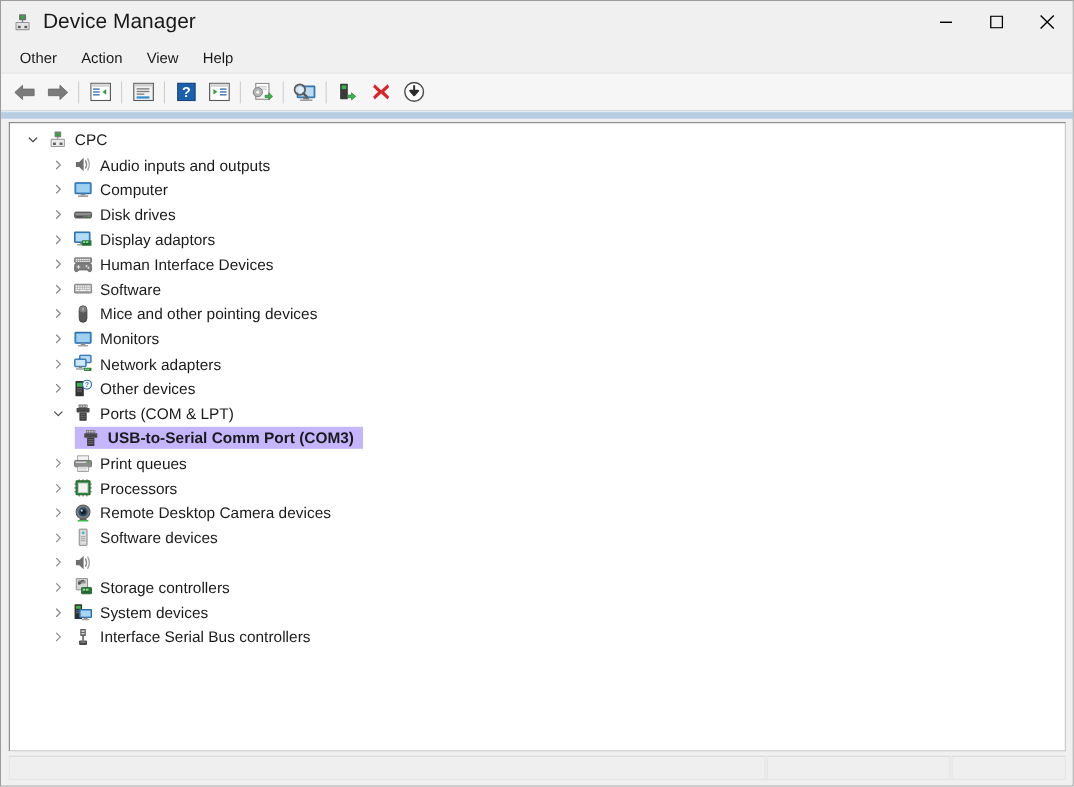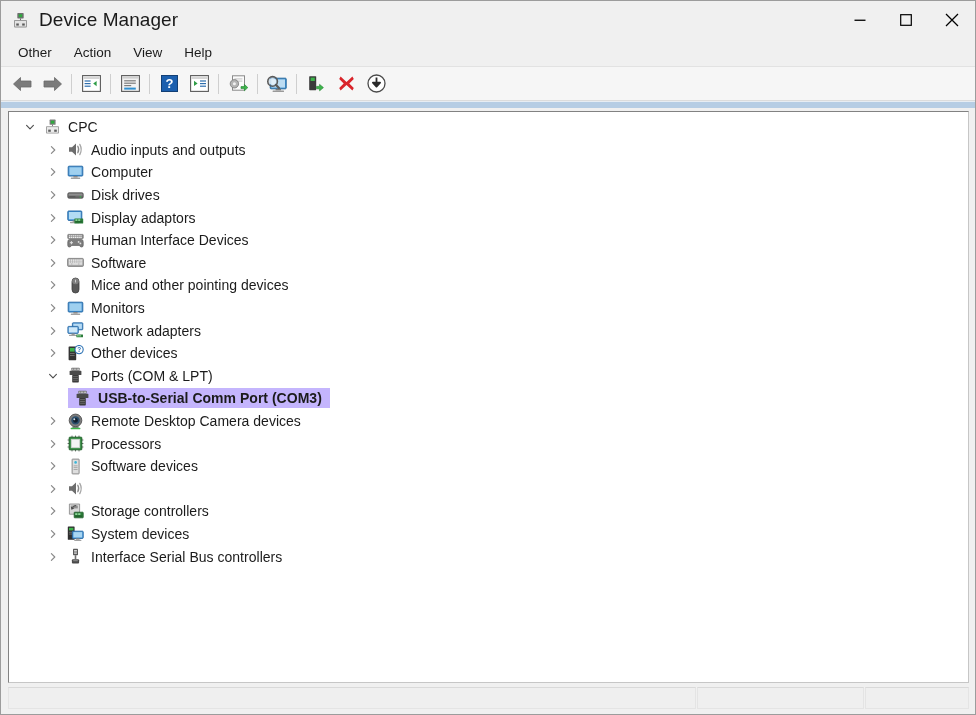--- a/index.html
+++ b/index.html
@@ -691,6 +691,27 @@
           <div class="rowinner">
             <span class="devicon">
               <svg width="17" height="17" viewBox="0 0 17 17">
+      <rect x="3.6" y="1.4" width="9.8" height="4.4" fill="#f4f4f4" stroke="#9a9a9a" stroke-width="0.8"></rect>
+      <rect x="0.8" y="5.6" width="15.4" height="5.8" rx="1" fill="#8d8d8d" stroke="#6a6a6a" stroke-width="0.8"></rect>
+      <rect x="1.9" y="6.6" width="9.4" height="1.3" fill="#d6d6d6"></rect>
+      <circle cx="14.2" cy="7.3" r="0.85" fill="#3aa84a"></circle>
+      <rect x="3.6" y="11.4" width="9.8" height="4.2" fill="#fbfbfb" stroke="#9a9a9a" stroke-width="0.8"></rect>
+      <rect x="4.8" y="12.6" width="7.2" height="0.8" fill="#c9c9c9"></rect>
+      <rect x="4.8" y="14.1" width="7.2" height="0.8" fill="#c9c9c9"></rect>
+    </svg>
+            </span>
+            <span class="label">Print queues</span>
+          </div>
+        </div>
+        <div class="row depth1">
+          <span class="twisty">
+            <svg width="10" height="10" viewBox="0 0 10 10">
+              <path d="M3.4 1.6 L6.8 5 L3.4 8.4" stroke="#8a8a8a" stroke-width="1.15" fill="none" stroke-linecap="round" stroke-linejoin="round"></path>
+            </svg>
+          </span>
+          <div class="rowinner">
+            <span class="devicon">
+              <svg width="17" height="17" viewBox="0 0 17 17">
       <circle cx="8.5" cy="7.4" r="6.3" fill="#7d7d7d" stroke="#5a5a5a" stroke-width="1"></circle>
       <circle cx="8.5" cy="7.4" r="4.2" fill="#2b4f6d"></circle>
       <circle cx="8.5" cy="7.4" r="2.4" fill="#121f2c"></circle>

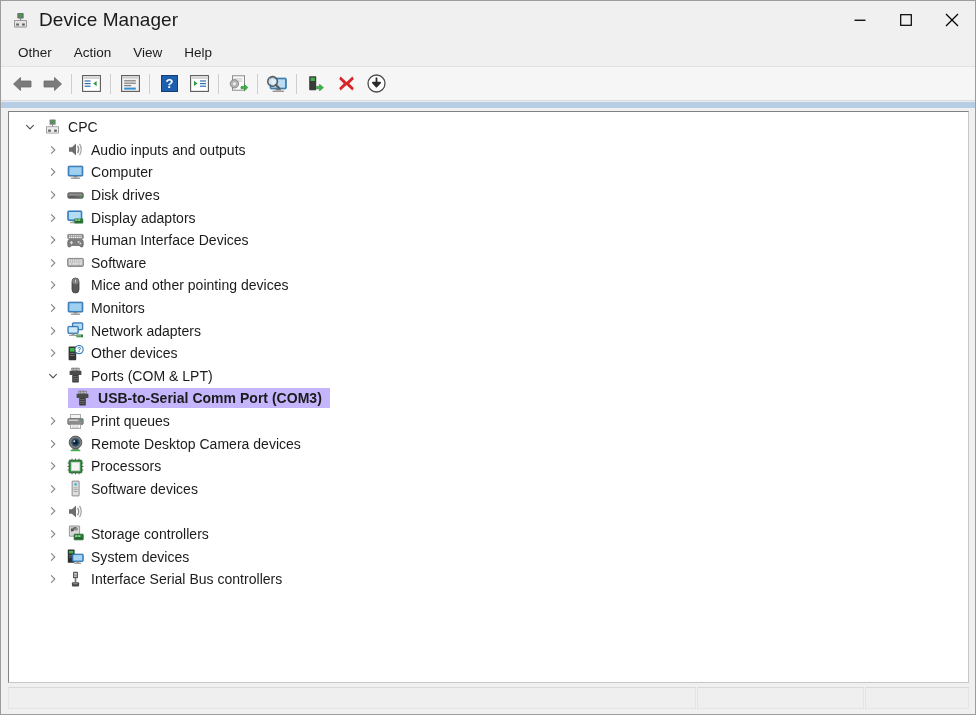--- a/index.html
+++ b/index.html
@@ -712,26 +712,6 @@
           <div class="rowinner">
             <span class="devicon">
               <svg width="17" height="17" viewBox="0 0 17 17">
-      <circle cx="8.5" cy="7.4" r="6.3" fill="#7d7d7d" stroke="#5a5a5a" stroke-width="1"></circle>
-      <circle cx="8.5" cy="7.4" r="4.2" fill="#2b4f6d"></circle>
-      <circle cx="8.5" cy="7.4" r="2.4" fill="#121f2c"></circle>
-      <circle cx="7.3" cy="6.2" r="0.95" fill="#e8f4ff" opacity="0.9"></circle>
-      <rect x="5.4" y="13.4" width="6.2" height="1.4" fill="#5f5f5f"></rect>
-      <rect x="3.6" y="14.8" width="9.8" height="1.4" rx="0.4" fill="#3cb54a"></rect>
-    </svg>
-            </span>
-            <span class="label">Remote Desktop Camera devices</span>
-          </div>
-        </div>
-        <div class="row depth1">
-          <span class="twisty">
-            <svg width="10" height="10" viewBox="0 0 10 10">
-              <path d="M3.4 1.6 L6.8 5 L3.4 8.4" stroke="#8a8a8a" stroke-width="1.15" fill="none" stroke-linecap="round" stroke-linejoin="round"></path>
-            </svg>
-          </span>
-          <div class="rowinner">
-            <span class="devicon">
-              <svg width="17" height="17" viewBox="0 0 17 17">
       <g stroke="#6d6d6d" stroke-width="1">
         <path d="M5 0.6 L5 2.4 M8.5 0.6 L8.5 2.4 M12 0.6 L12 2.4"></path>
         <path d="M5 14.6 L5 16.4 M8.5 14.6 L8.5 16.4 M12 14.6 L12 16.4"></path>
@@ -754,6 +734,26 @@
           <div class="rowinner">
             <span class="devicon">
               <svg width="17" height="17" viewBox="0 0 17 17">
+      <circle cx="8.5" cy="7.4" r="6.3" fill="#7d7d7d" stroke="#5a5a5a" stroke-width="1"></circle>
+      <circle cx="8.5" cy="7.4" r="4.2" fill="#2b4f6d"></circle>
+      <circle cx="8.5" cy="7.4" r="2.4" fill="#121f2c"></circle>
+      <circle cx="7.3" cy="6.2" r="0.95" fill="#e8f4ff" opacity="0.9"></circle>
+      <rect x="5.4" y="13.4" width="6.2" height="1.4" fill="#5f5f5f"></rect>
+      <rect x="3.6" y="14.8" width="9.8" height="1.4" rx="0.4" fill="#3cb54a"></rect>
+    </svg>
+            </span>
+            <span class="label">Remote Desktop Camera devices</span>
+          </div>
+        </div>
+        <div class="row depth1">
+          <span class="twisty">
+            <svg width="10" height="10" viewBox="0 0 10 10">
+              <path d="M3.4 1.6 L6.8 5 L3.4 8.4" stroke="#8a8a8a" stroke-width="1.15" fill="none" stroke-linecap="round" stroke-linejoin="round"></path>
+            </svg>
+          </span>
+          <div class="rowinner">
+            <span class="devicon">
+              <svg width="17" height="17" viewBox="0 0 17 17">
       <rect x="5" y="1" width="7.2" height="15" rx="0.7" fill="#b6b6b6" stroke="#8f8f8f" stroke-width="0.8"></rect>
       <rect x="5.9" y="1.9" width="5.4" height="13.2" fill="#dedede"></rect>
       <circle cx="8.6" cy="4.4" r="1.3" fill="#3ab6d8"></circle>

